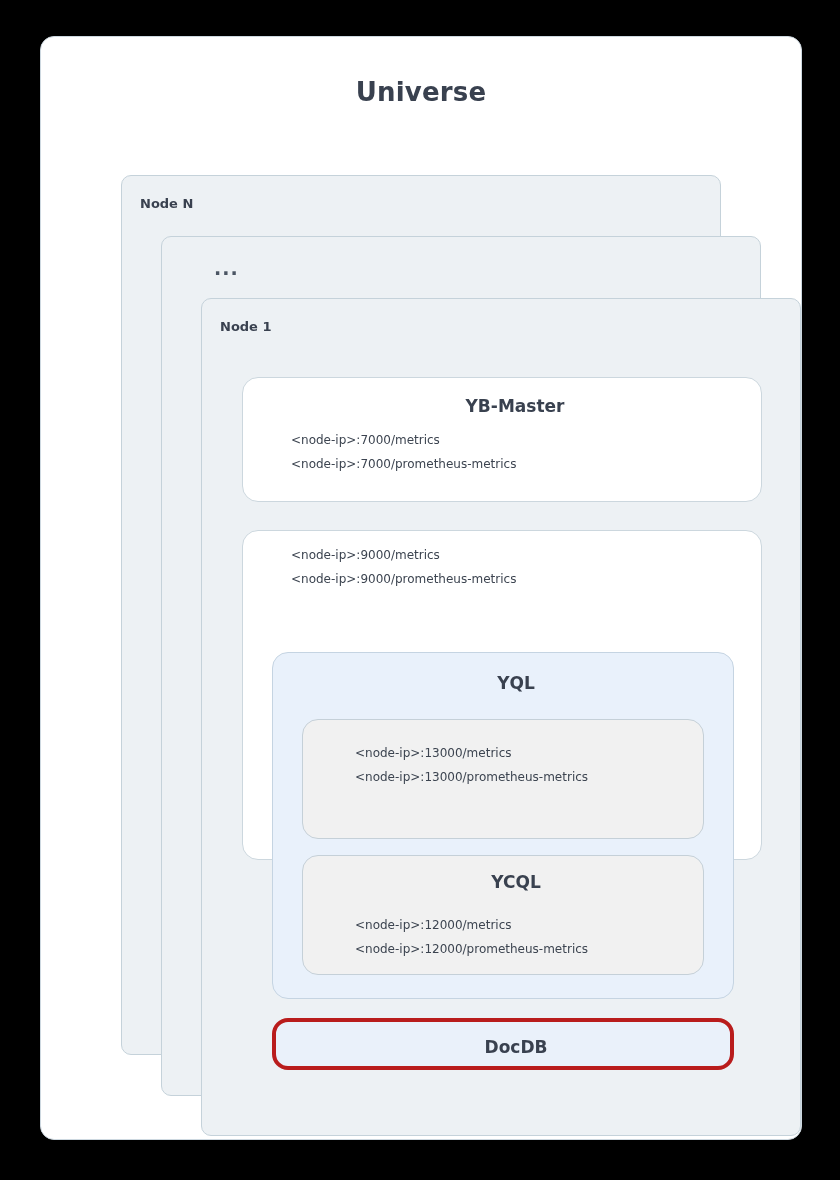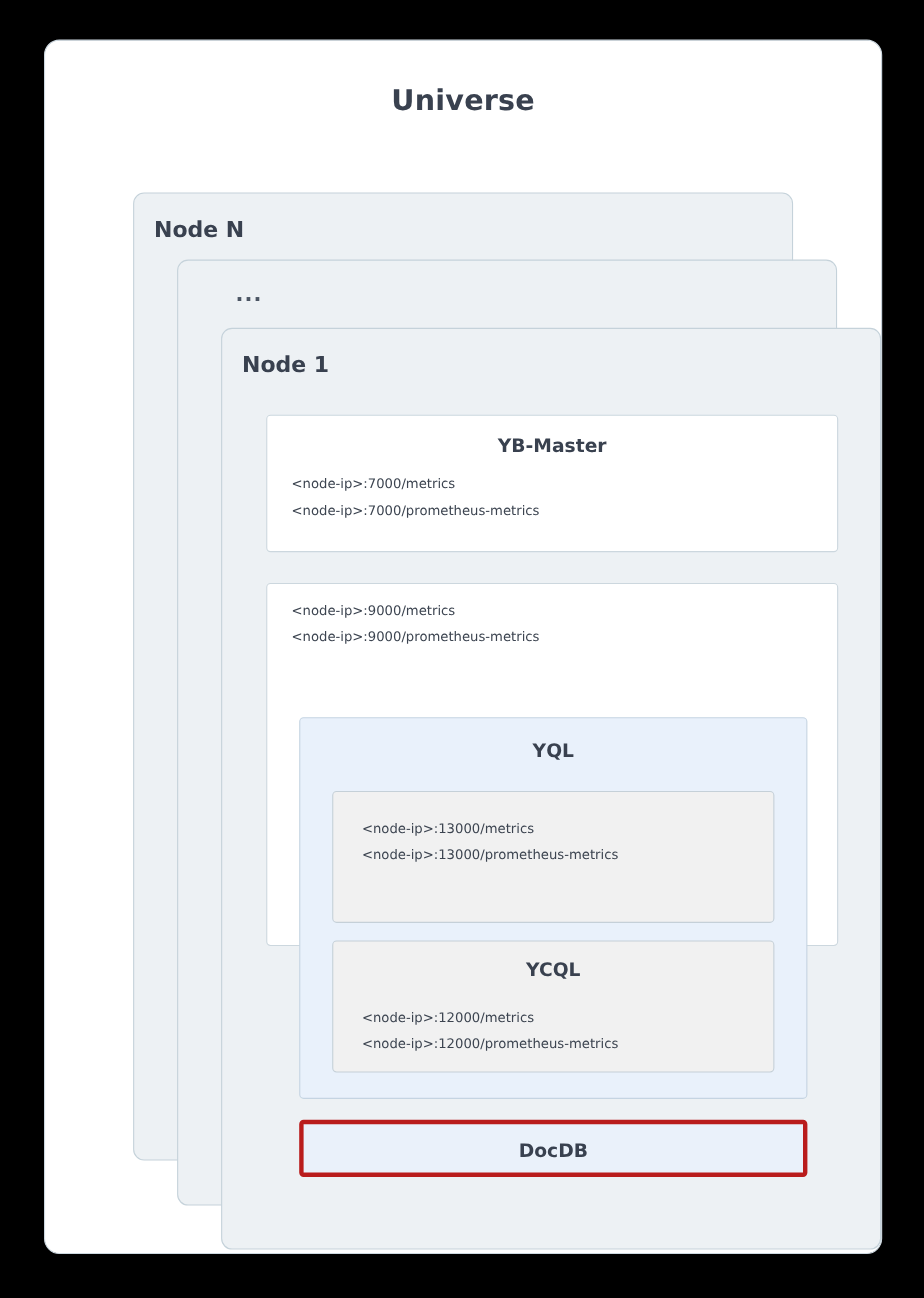--- a/index.html
+++ b/index.html
@@ -77,7 +77,7 @@
     position: absolute;
     left: 18px;
     top: 20px;
-    font-size: 20px;
+    font-size: 13px;
     font-weight: bold;
     color: #39414f;
   }

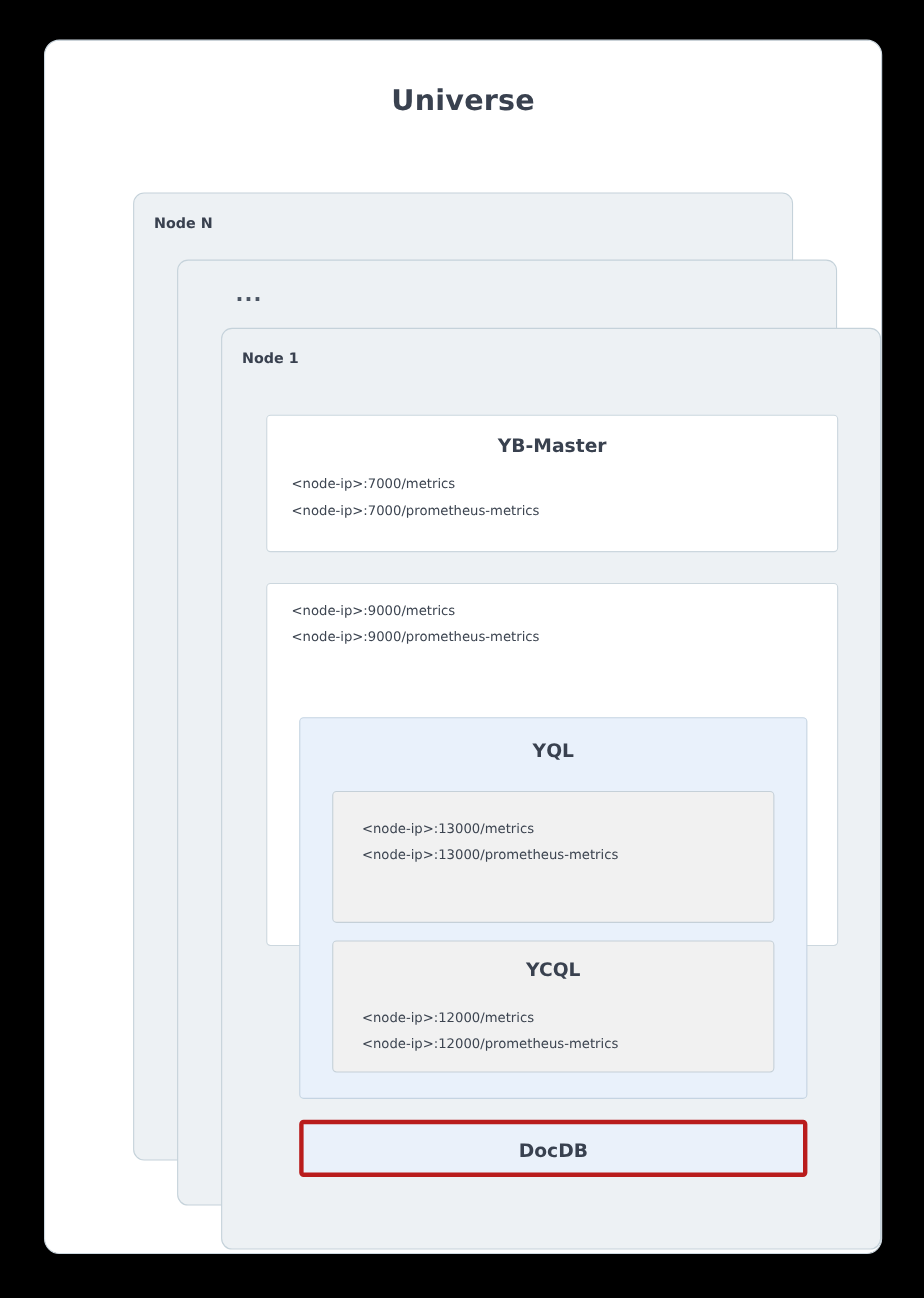--- a/index.html
+++ b/index.html
@@ -100,7 +100,8 @@
   .box {
     position: absolute;
     box-sizing: border-box;
-    border-radius: 4px;
+    border-radius: 16px;
+    padding-left: 26px;
   }
   .box-title {
     text-align: center;

